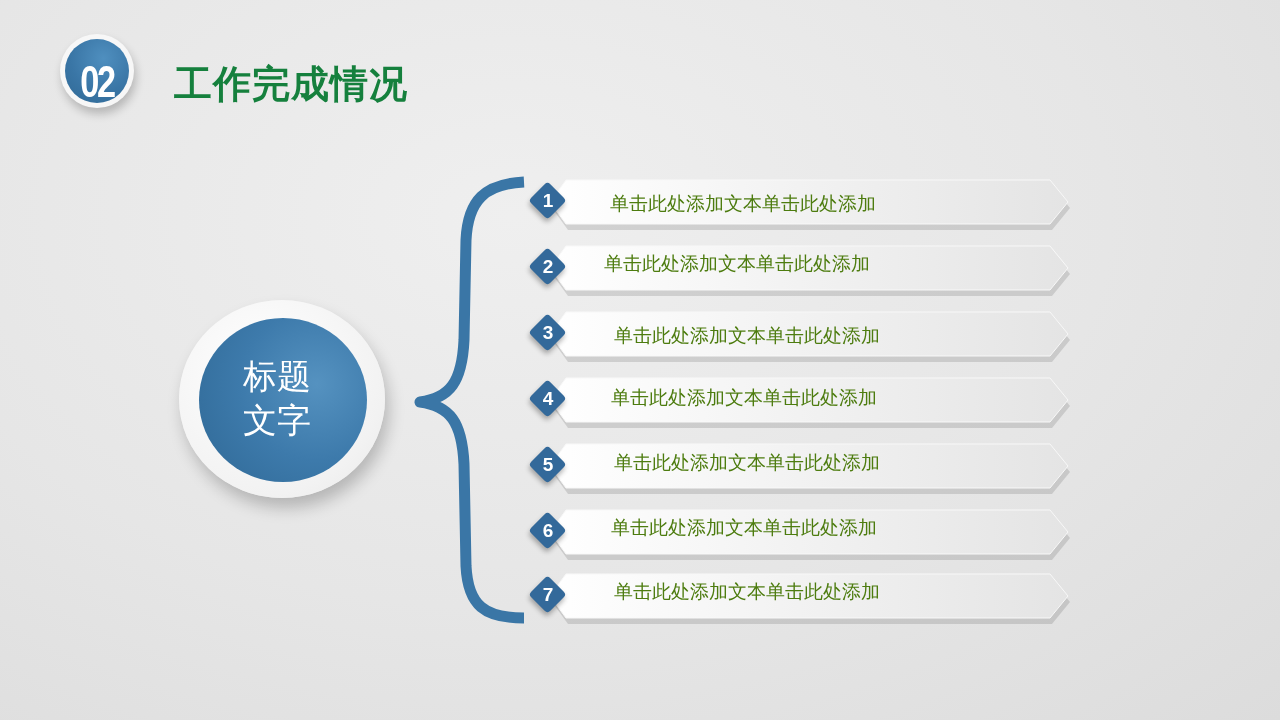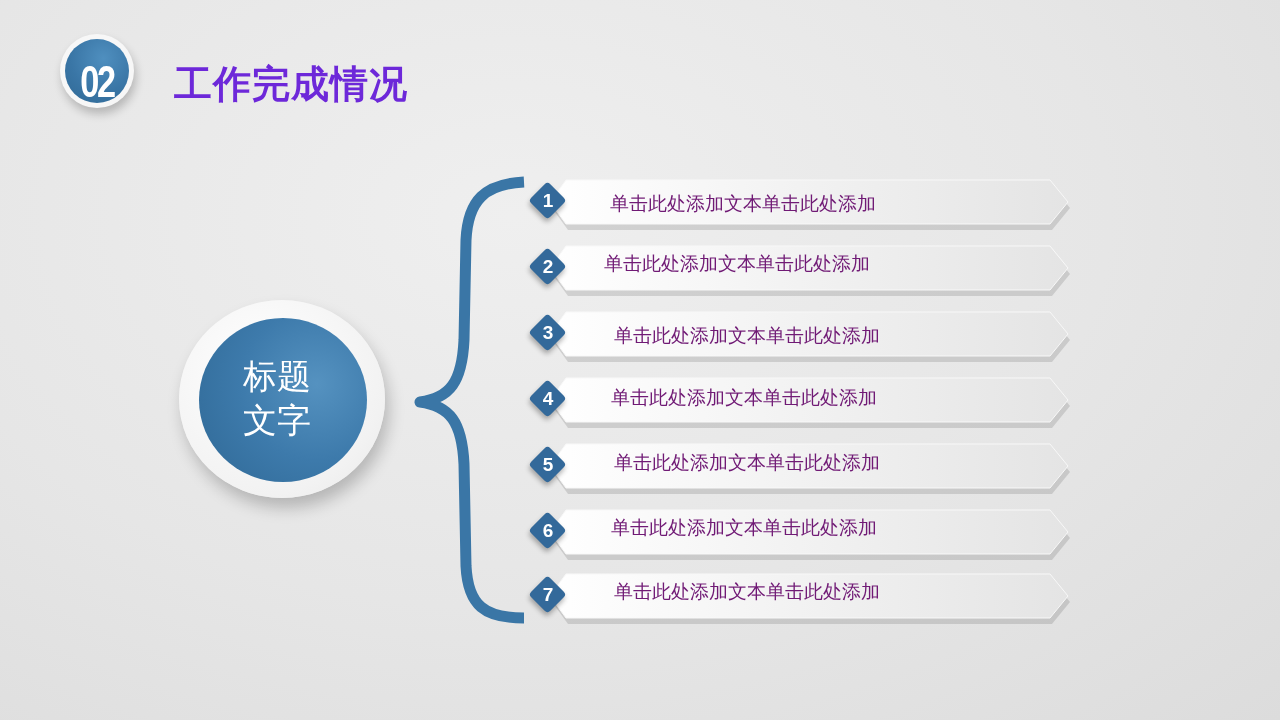--- a/index.html
+++ b/index.html
@@ -26,7 +26,7 @@
     }
     .page-title {
       position: absolute; left: 174px; top: 58px; font-size: 38px; font-weight: bold;
-      color: #6d28d9; letter-spacing: 1px; line-height: 52px;
+      color: #15803d; letter-spacing: 1px; line-height: 52px;
     }
     .center-outer {
       position: absolute; left: 179px; top: 300px; width: 206px; height: 198px;

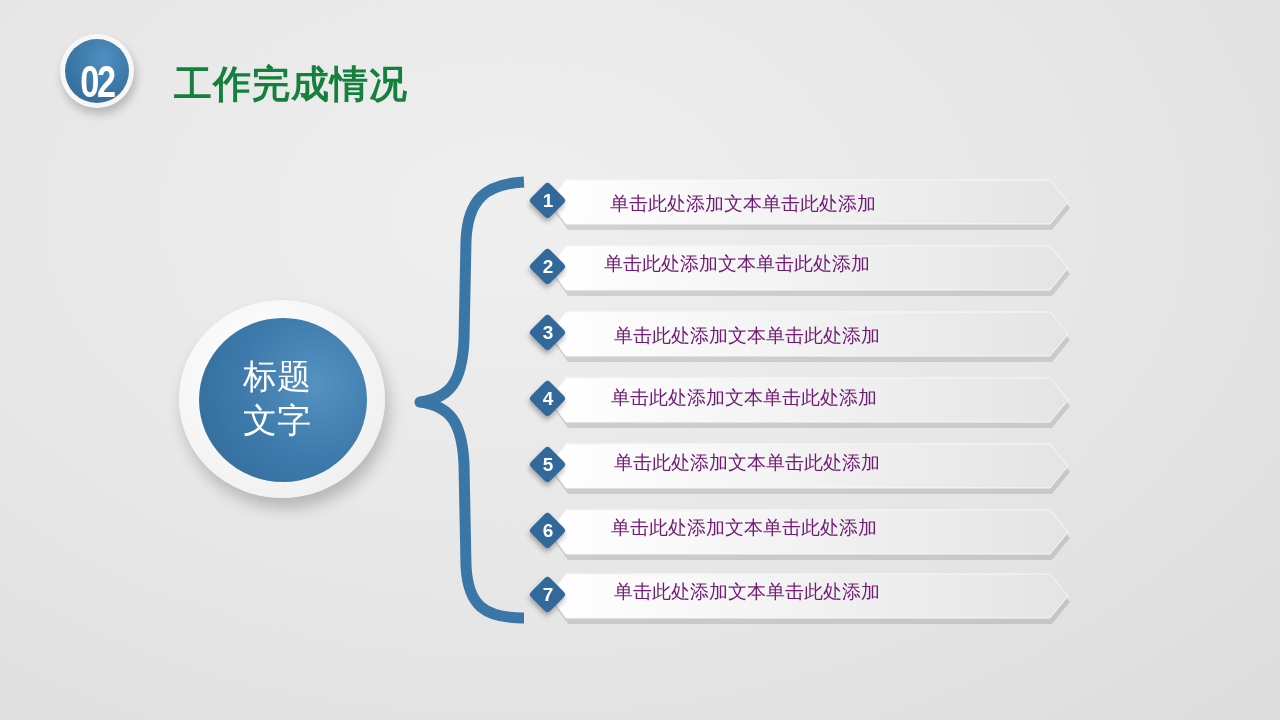--- a/index.html
+++ b/index.html
@@ -46,7 +46,7 @@
     .item { position: absolute; left: 528px; width: 545px; height: 52px; }
     .item svg { position: absolute; left: 0; top: 0; overflow: visible; }
     .item-text {
-      position: absolute; top: 13px; font-size: 19px; color: #701a75; white-space: nowrap;
+      position: absolute; top: 13px; font-size: 19px; color: #4d7c0f; white-space: nowrap;
       line-height: 24px;
     }
     .num-diamond {

